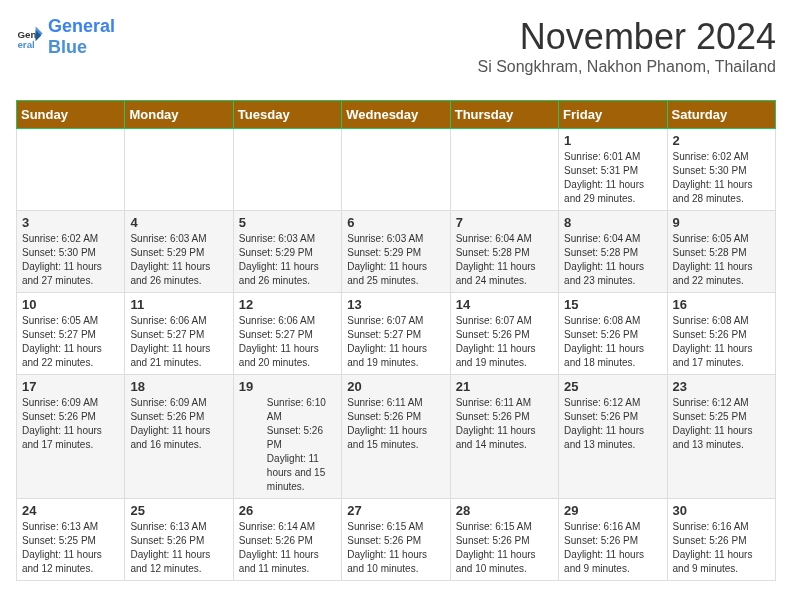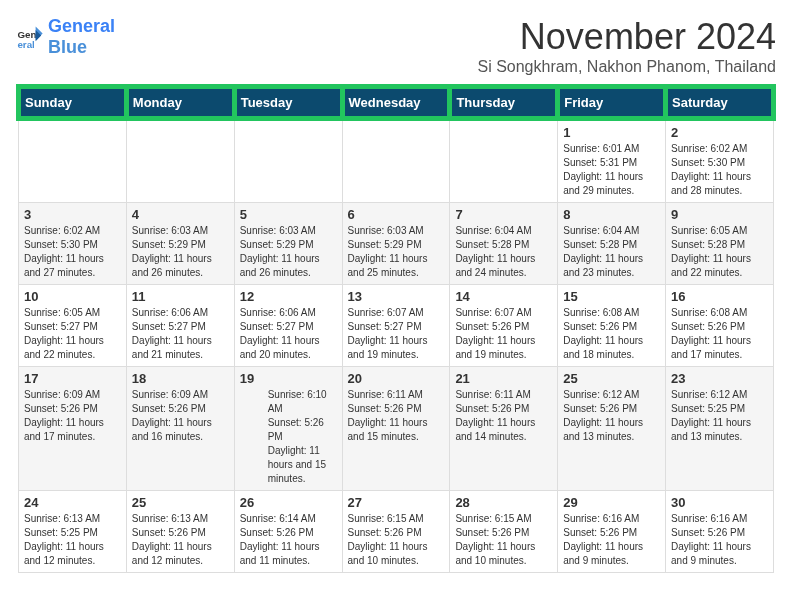--- a/index.html
+++ b/index.html
@@ -14,7 +14,7 @@
       display: flex;
       justify-content: space-between;
       align-items: flex-start;
-      margin-bottom: 8px;
+      margin-bottom: 24px;
     }
     .logo {
       display: flex;

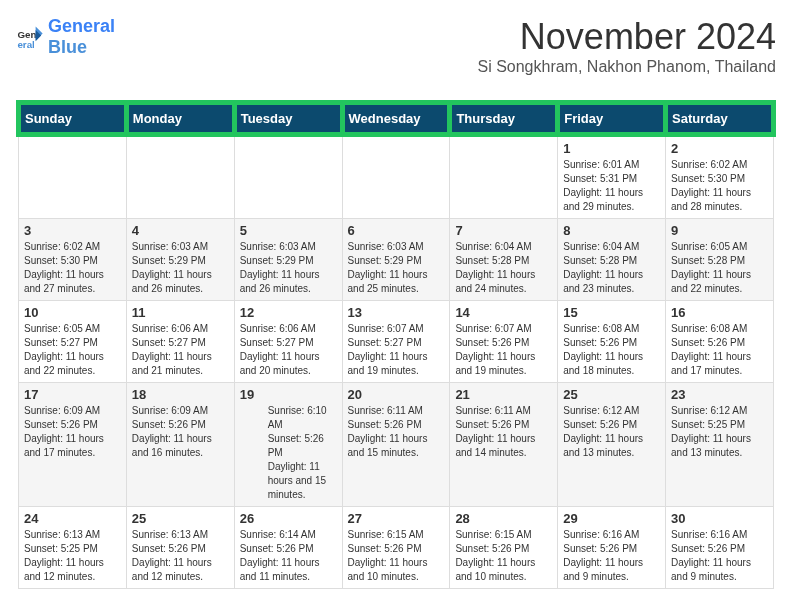--- a/index.html
+++ b/index.html
@@ -43,13 +43,13 @@
       border: 1px solid #ccc;
     }
     .calendar-table th {
-      background-color: #0c4a6e;
+      background-color: #a16207;
       color: #fff;
       font-size: 13px;
       font-weight: bold;
       padding: 6px 4px;
       text-align: left;
-      border: 5px solid #22c55e;
+      border: 1px solid #22c55e;
     }
     .calendar-table td {
       border: 1px solid #ddd;

